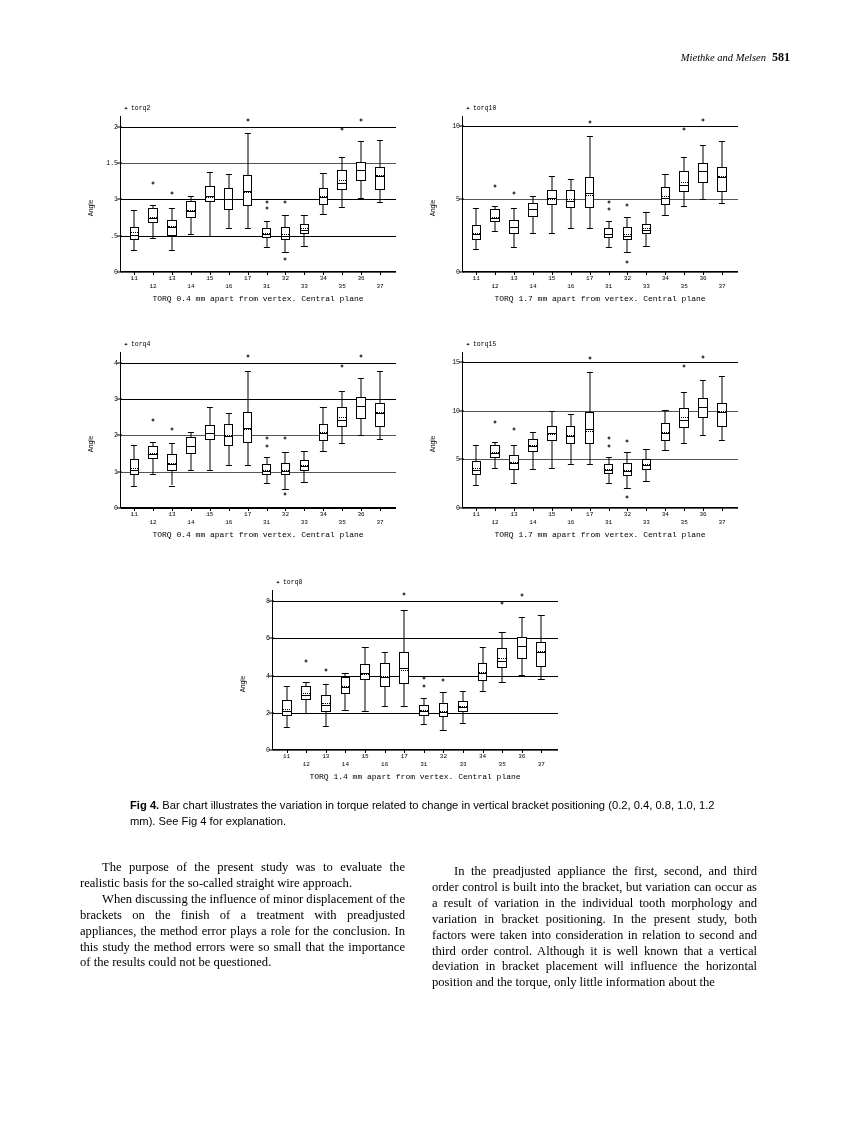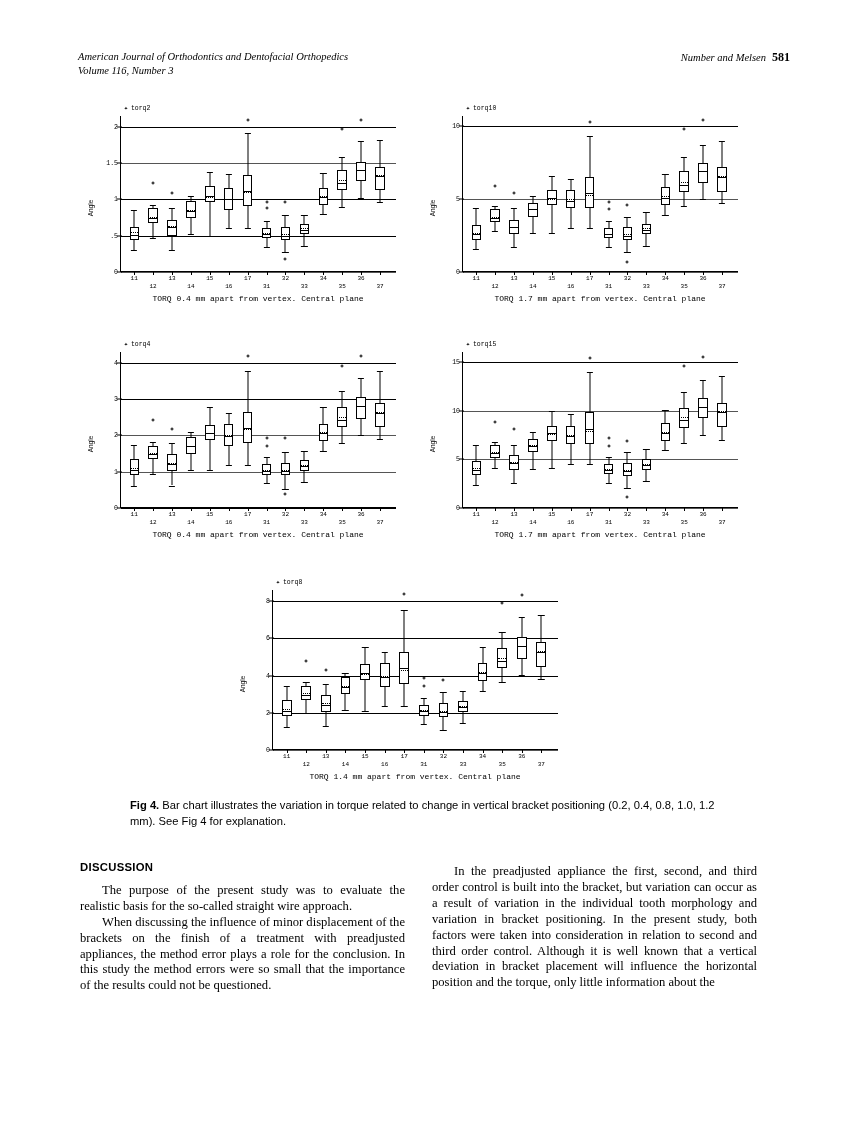--- a/index.html
+++ b/index.html
@@ -63,10 +63,6 @@
 <div class="page">
 
   <div class="runhead">
-    <div class="runhead-left">
-      <div>American Journal of Orthodontics and Dentofacial Orthopedics</div>
-      <div class="l2">Volume 116, Number 3</div>
-    </div>
     <div class="runhead-right">
       <span>Number and Melsen</span><span class="pageno">581</span>
     </div>

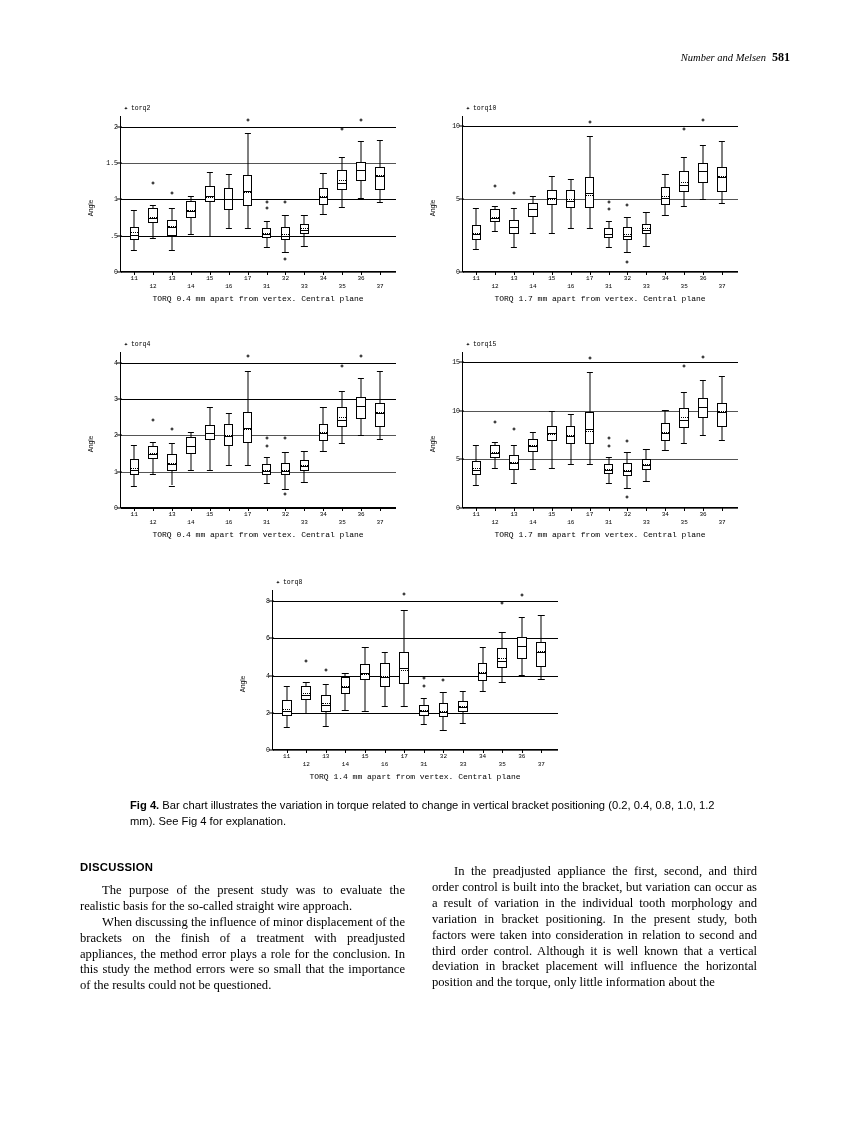--- a/index.html
+++ b/index.html
@@ -64,7 +64,7 @@
 
   <div class="runhead">
     <div class="runhead-right">
-      <span>Number and Melsen</span><span class="pageno">581</span>
+      <span>Miethke and Melsen</span><span class="pageno">581</span>
     </div>
   </div>
 

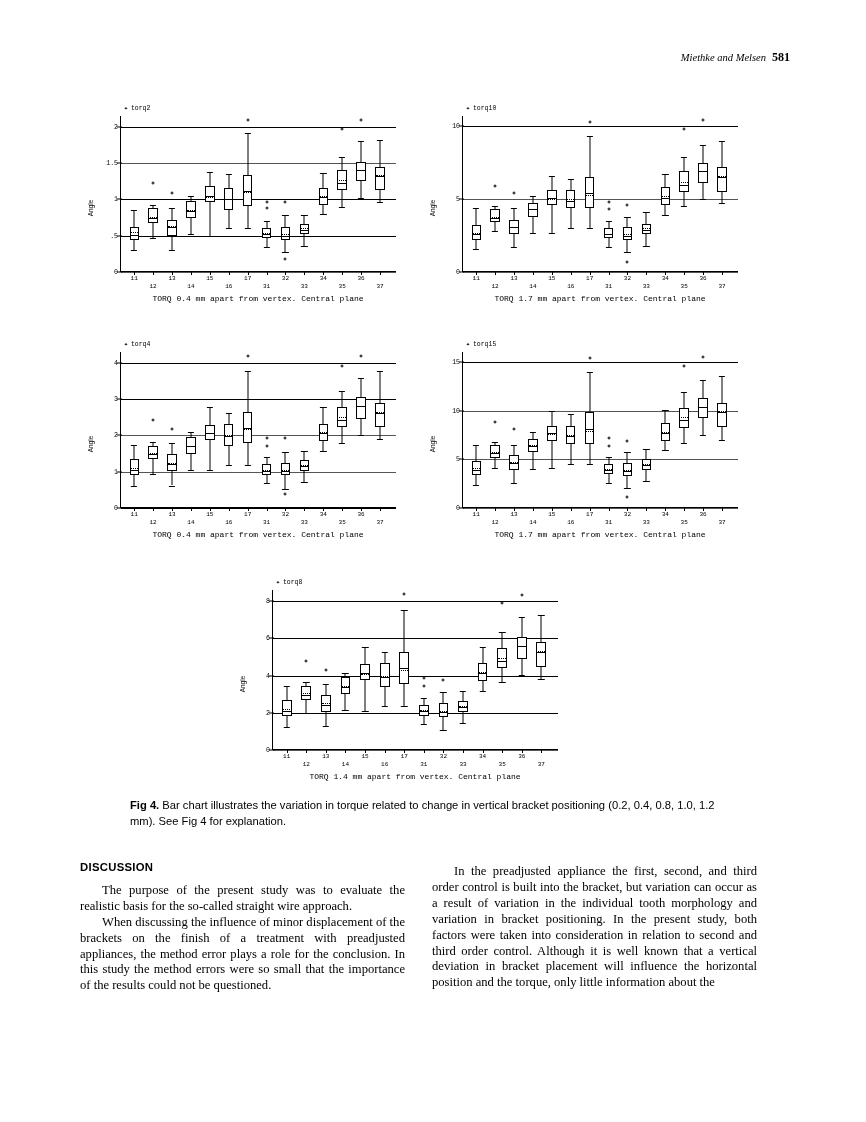--- a/index.html
+++ b/index.html
@@ -996,7 +996,6 @@
   </div>
 
   <div class="col left">
-    <div class="secthead">DISCUSSION</div>
     <p class="para">The purpose of the present study was to evaluate the realistic basis for the so-called straight wire approach.</p>
     <p class="para">When discussing the influence of minor displacement of the brackets on the finish of a treatment with preadjusted appliances, the method error plays a role for the conclusion. In this study the method errors were so small that the importance of the results could not be questioned.</p>
   </div>

